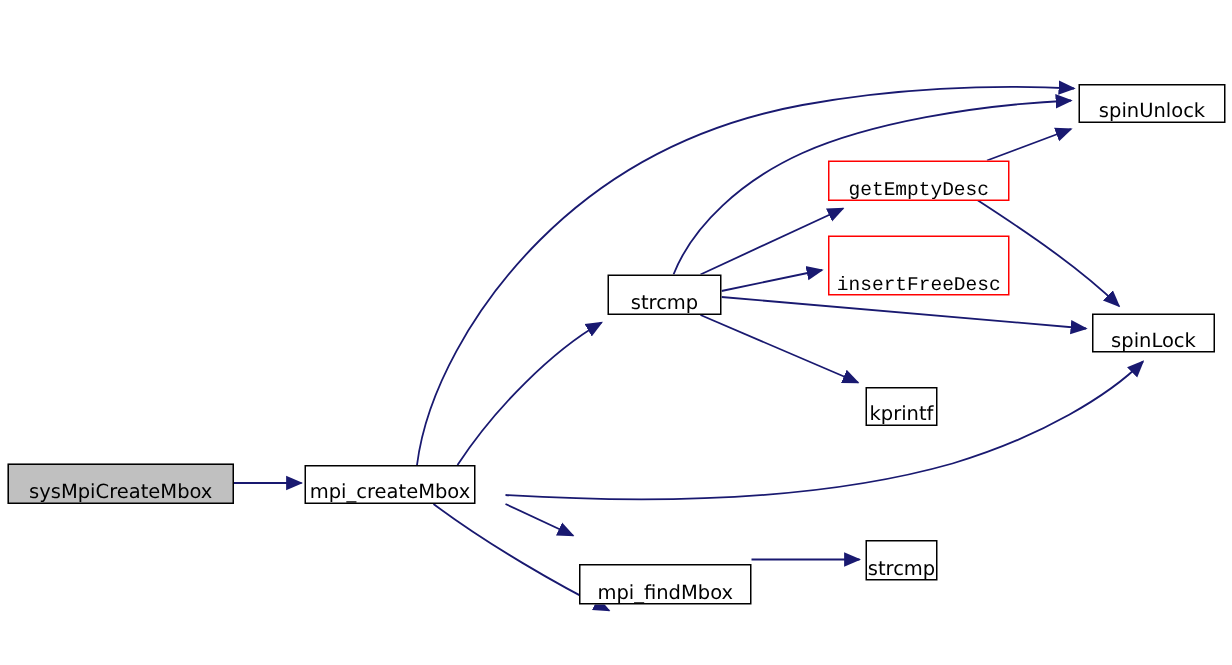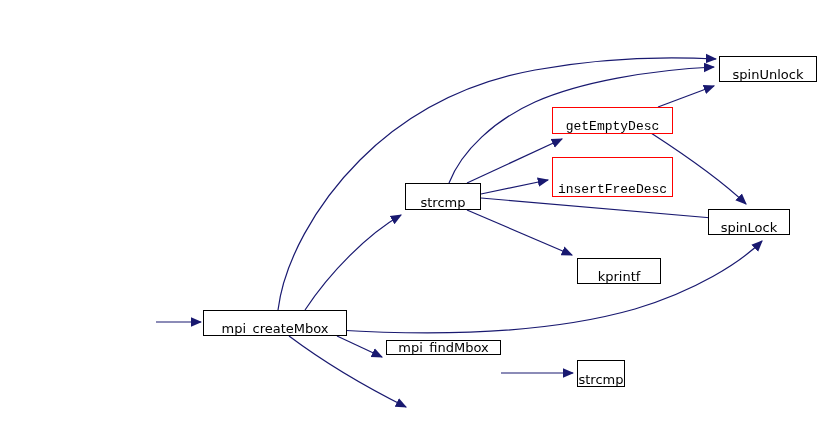--- a/index.html
+++ b/index.html
@@ -71,7 +71,7 @@
     <span>spinUnlock</span>
   </div>
 
-  <div class="node" style="left:708px;top:209px;width:82px;height:26px">
+  <div class="node" style="left:728px;top:209px;width:82px;height:26px">
     <span>spinLock</span>
   </div>
 

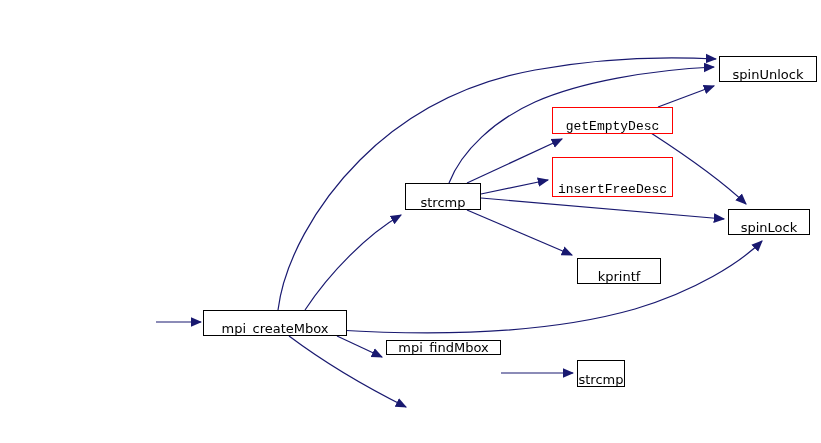--- a/index.html
+++ b/index.html
@@ -75,7 +75,7 @@
     <span>spinLock</span>
   </div>
 
-  <div class="node" style="left:577px;top:258px;width:84px;height:26px">
+  <div class="node" style="left:577px;top:258px;width:48px;height:26px">
     <span>kprintf</span>
   </div>
 

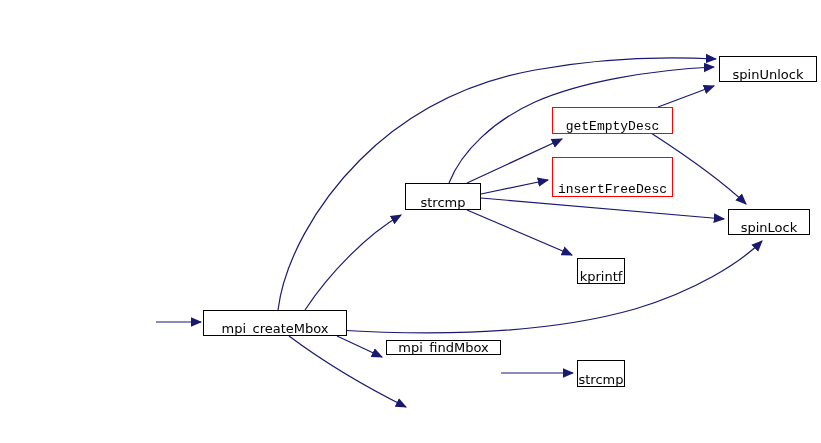--- a/index.html
+++ b/index.html
@@ -50,6 +50,9 @@
     <path class="edge" d="M501,373 L573,373" marker-end="url(#arrow)"></path>
   </svg>
 
+  <div class="node current" style="left:5px;top:309px;width:151px;height:27px">
+    <span>sysMpiCreateMbox</span>
+  </div>
 
   <div class="node" style="left:203px;top:310px;width:144px;height:26px">
     <span>mpi_createMbox</span>

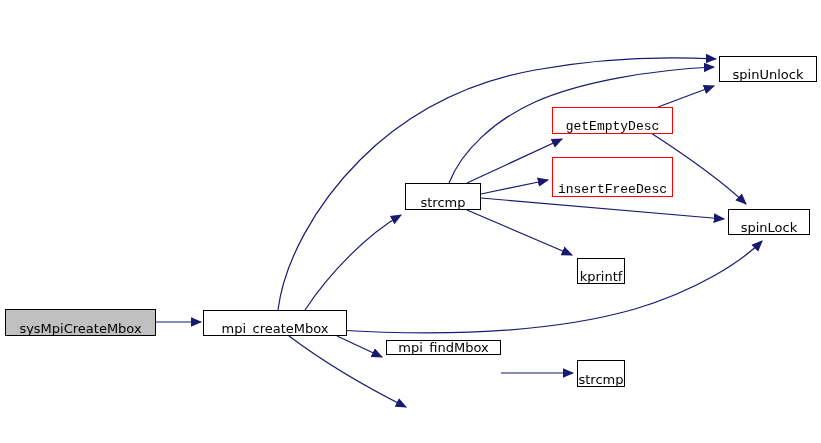--- a/index.html
+++ b/index.html
@@ -54,7 +54,7 @@
     <span>sysMpiCreateMbox</span>
   </div>
 
-  <div class="node" style="left:203px;top:310px;width:144px;height:26px">
+  <div class="node" style="left:203px;top:310px;width:114px;height:26px">
     <span>mpi_createMbox</span>
   </div>
 

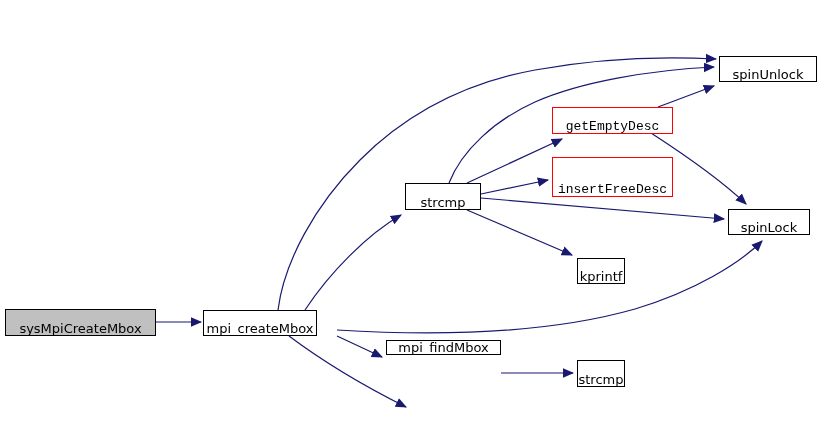--- a/index.html
+++ b/index.html
@@ -82,7 +82,7 @@
     <span>kprintf</span>
   </div>
 
-  <div class="node" style="left:386px;top:340px;width:115px;height:15px">
+  <div class="node" style="left:386px;top:376px;width:115px;height:27px">
     <span>mpi_findMbox</span>
   </div>
 

